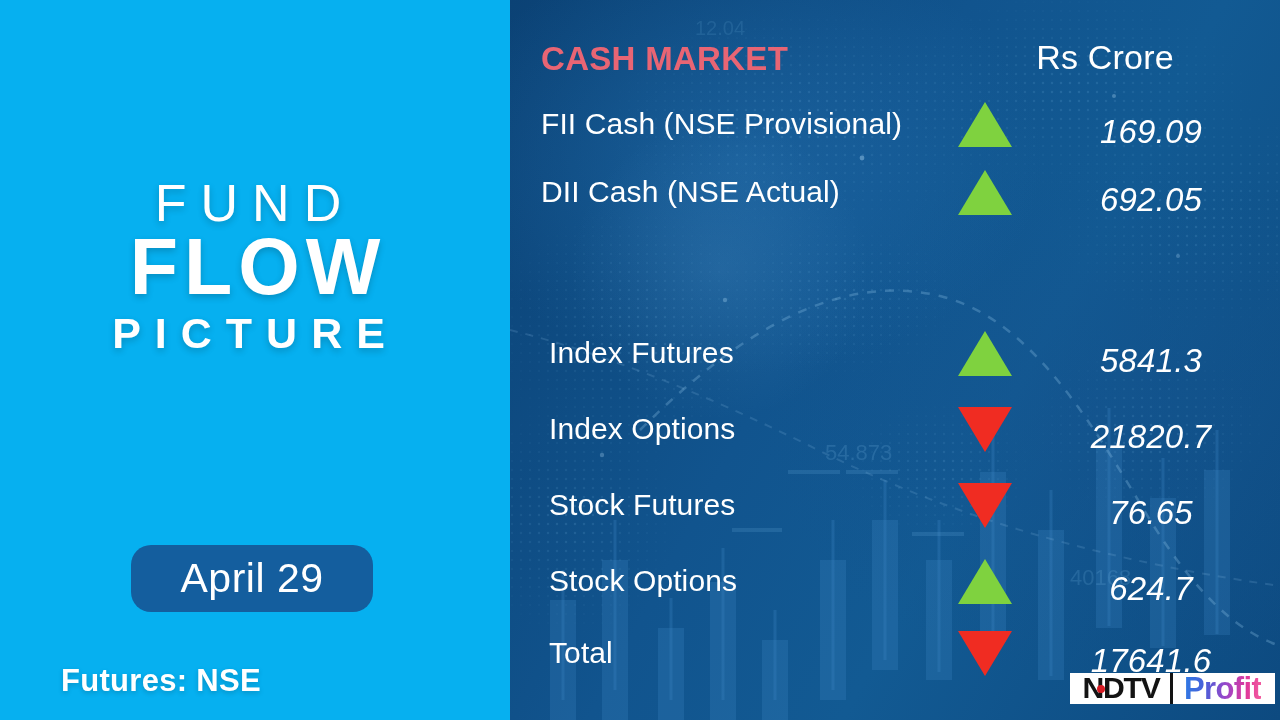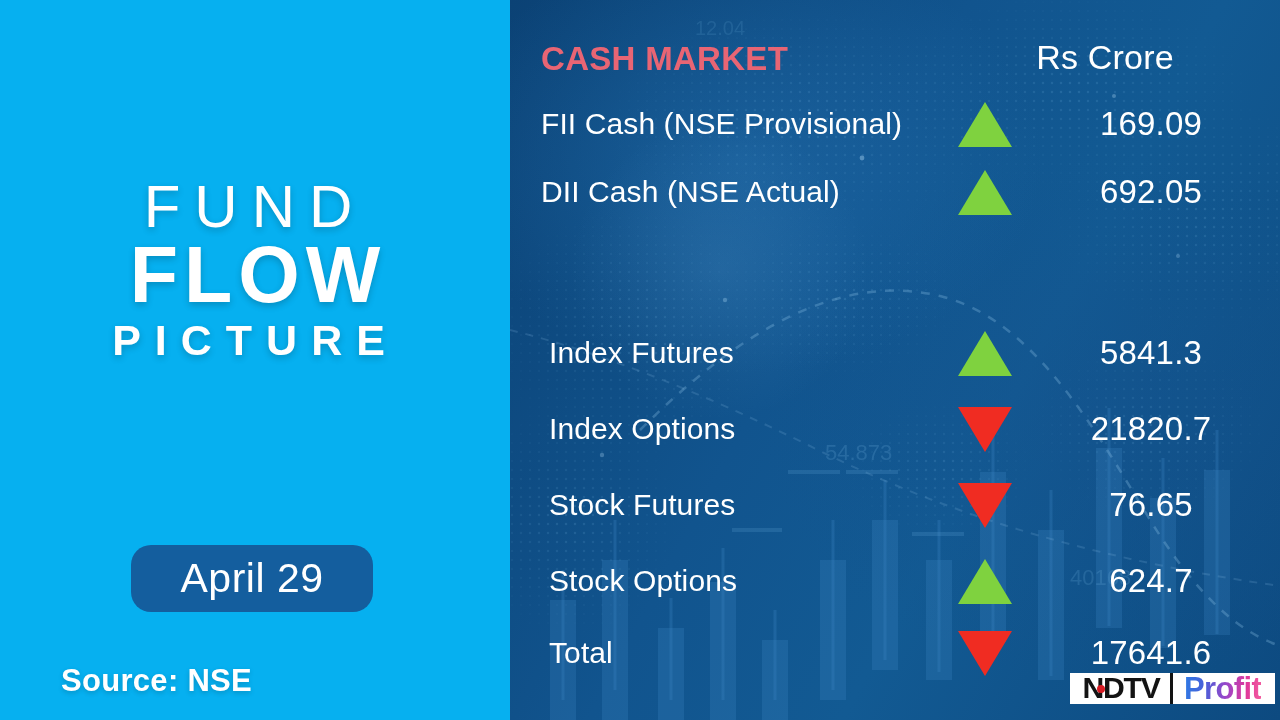--- a/index.html
+++ b/index.html
@@ -187,7 +187,7 @@
   .row-value {
     position: absolute;
     left: 530px;
-    top: 0;
+    top: 8px;
     width: 222px;
     height: 56px;
     display: flex;
@@ -197,6 +197,7 @@
     font-weight: 400;
     color: #ffffff;
     letter-spacing: 0.2px;
+    font-style: italic;
   }
 
   

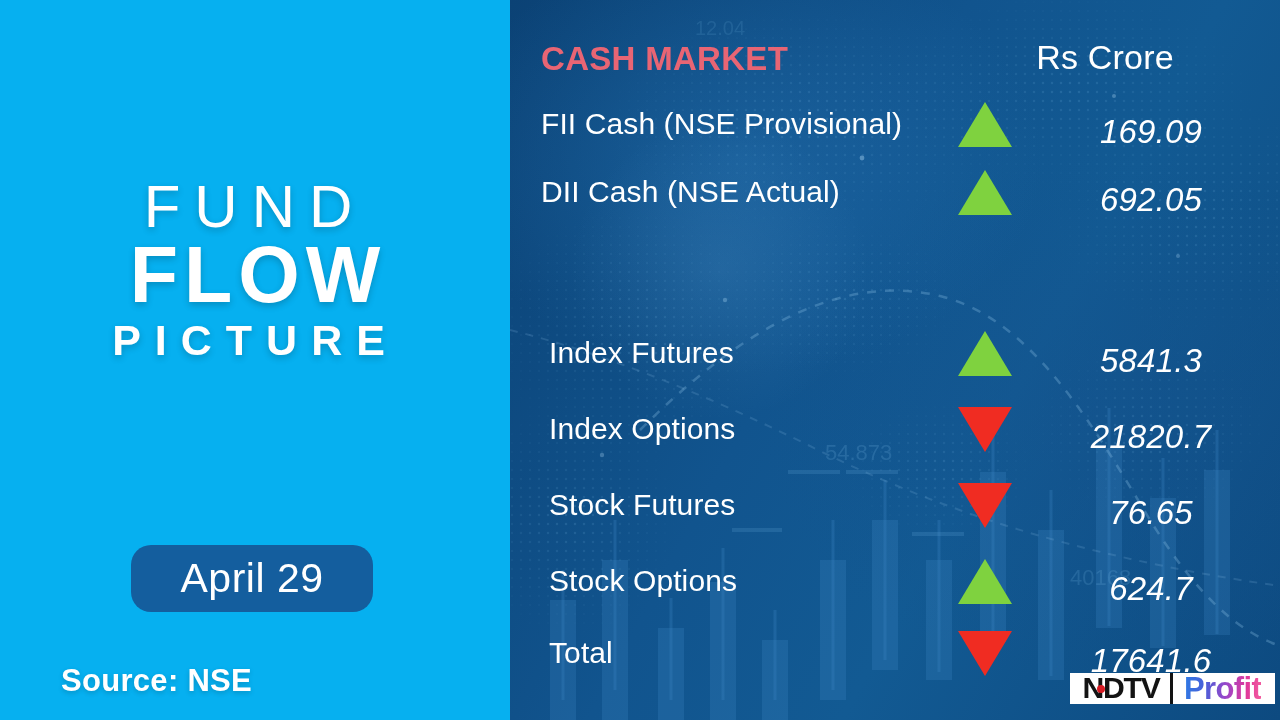--- a/index.html
+++ b/index.html
@@ -35,7 +35,7 @@
     text-shadow: 0 3px 7px rgba(0,0,0,0.20);
   }
   #brand-fund {
-    font-size: 60px;
+    font-size: 52px;
     font-weight: 300;
     letter-spacing: 14px;
     line-height: 0.98;

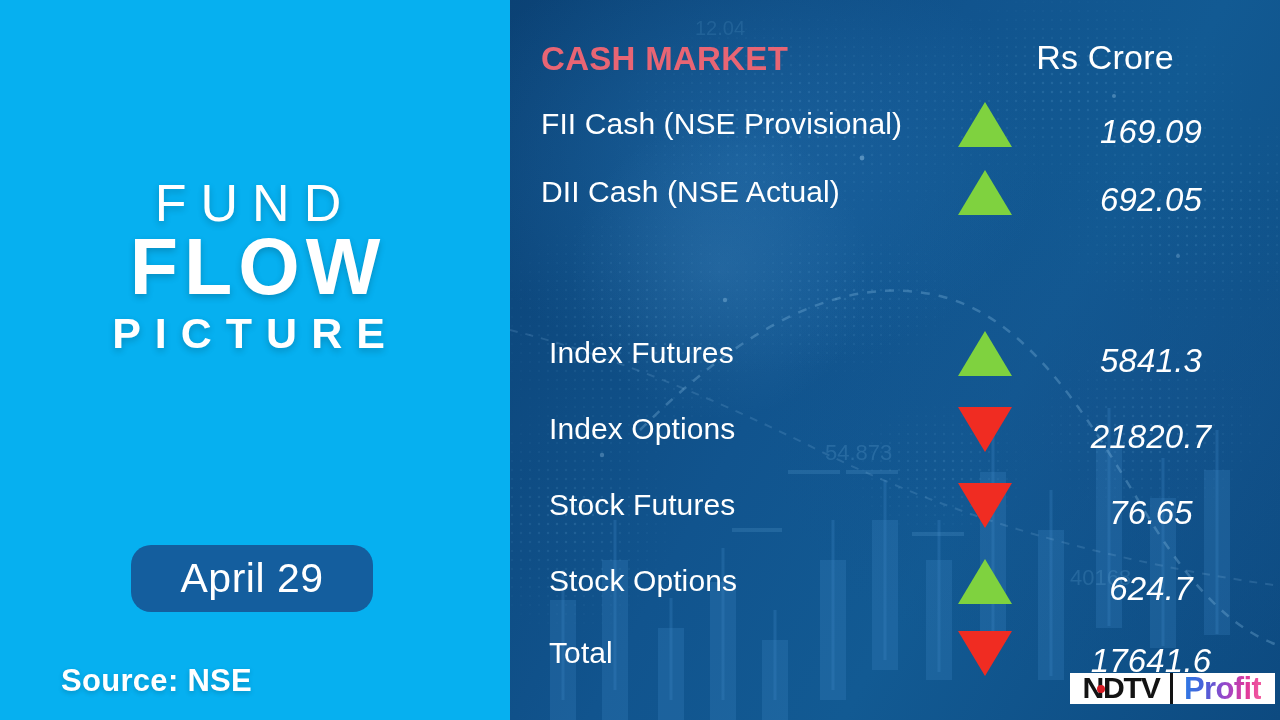--- a/index.html
+++ b/index.html
@@ -267,7 +267,7 @@
       <span id="date-badge-text">April 29</span>
     </div>
 
-    <div id="source-text">Source: NSE</div>
+    <div id="source-text">Futures: NSE</div>
   </div>
 
   <div id="right-panel">

